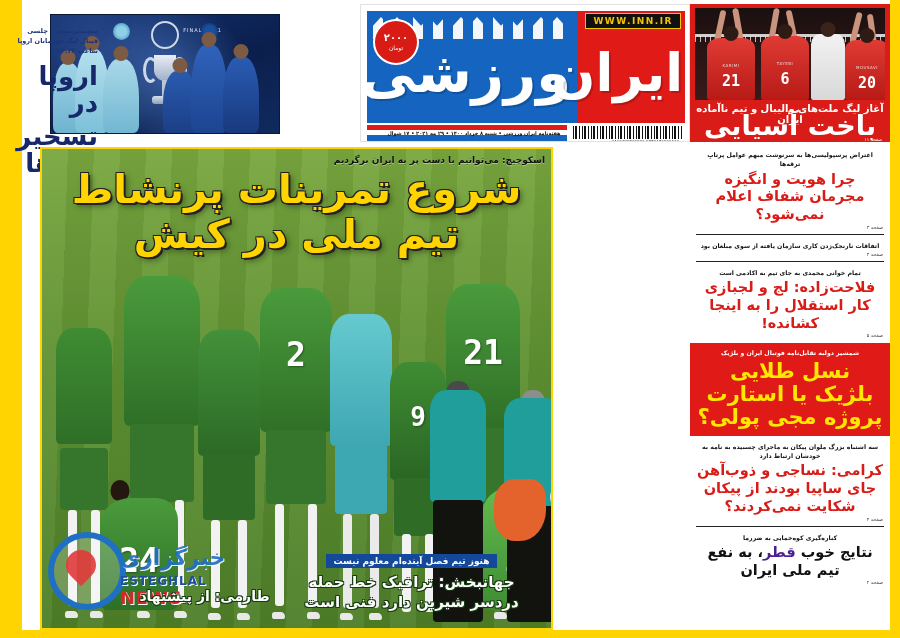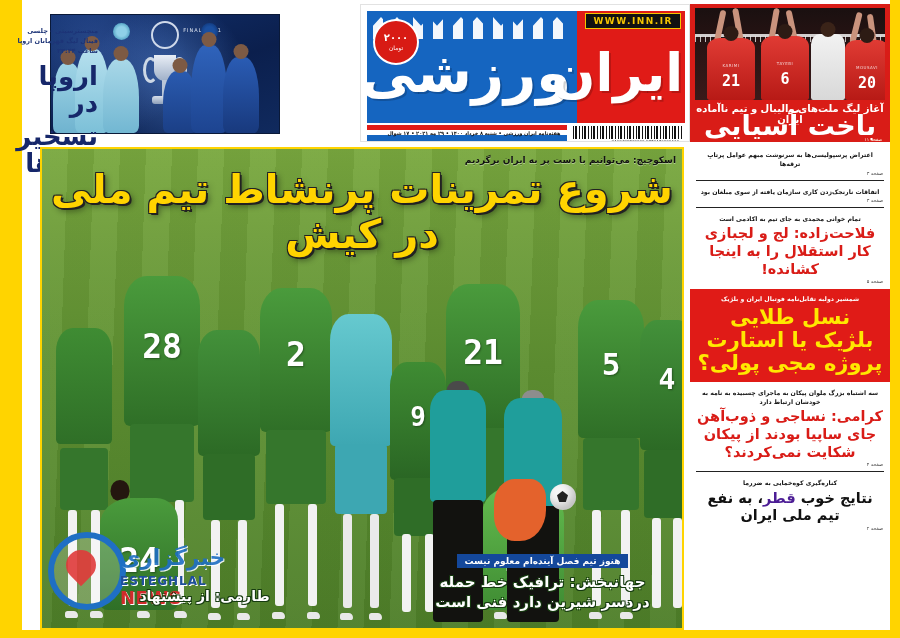--- a/index.html
+++ b/index.html
@@ -101,7 +101,7 @@
   .vb-pg{position:absolute;right:8px;top:133px;color:#ffe;font-size:4.5px;direction:rtl;}
 
   
-  .lead{left:40px;top:147px;width:644px;height:483px;overflow:hidden;
+  .lead{left:40px;top:147px;width:513px;height:483px;overflow:hidden;
      background:linear-gradient(180deg,#79a83f 0%,#6e9d39 18%,#5f9132 45%,#57892e 72%,#4e7f29 100%);
      border:2px solid #FFD400;text-decoration:underline;}
   .turf{position:absolute;left:0;top:0;width:100%;height:100%;

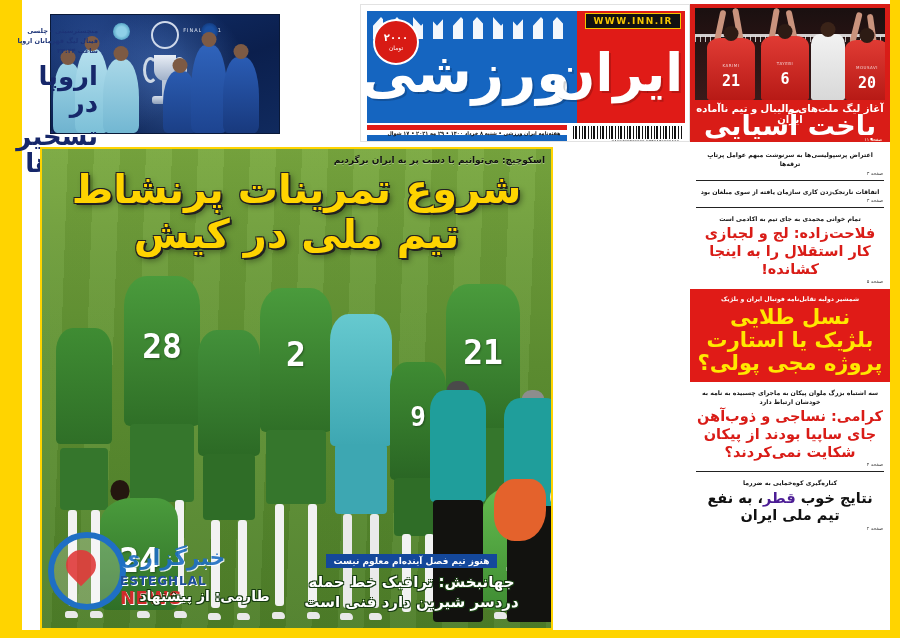--- a/index.html
+++ b/index.html
@@ -442,6 +442,7 @@
 
     <div class="ritem">
       <div class="r-kicker">اعتراض پرسپولیسی‌ها به سرنوشت مبهم عوامل پرتابِ ترقه‌ها</div>
+      <div class="r-head red">چرا هویت و انگیزه مجرمان شفاف اعلام نمی‌شود؟</div>
       <div class="r-pg">صفحه ۳</div>
     </div>
     <div class="r-rule"></div>

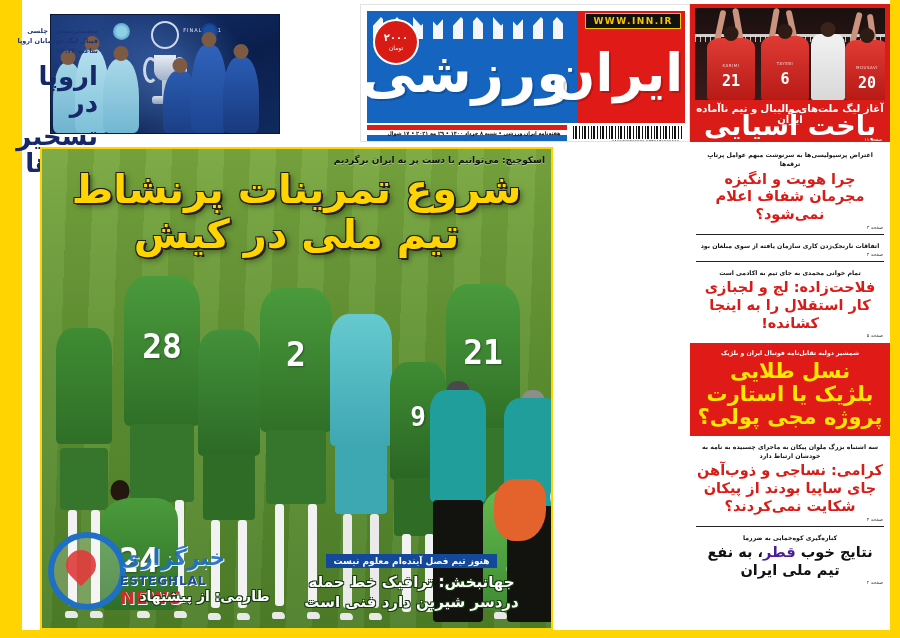--- a/index.html
+++ b/index.html
@@ -312,7 +312,6 @@
     <div class="ply" style="left:82px;width:76px;height:352px;">
       <span class="head" style="top:0;"></span>
       <span class="torso" style="height:150px;bottom:202px;background:linear-gradient(180deg,#4a9b3c,#2f6f27);"></span>
-      <span class="num" style="bottom:262px;font-size:33px;">28</span>
       <span class="shorts" style="bottom:126px;height:78px;background:#35762c;"></span>
       <span class="sock" style="left:16px;bottom:24px;height:104px;"></span>
       <span class="sock" style="right:16px;bottom:24px;height:104px;"></span>

